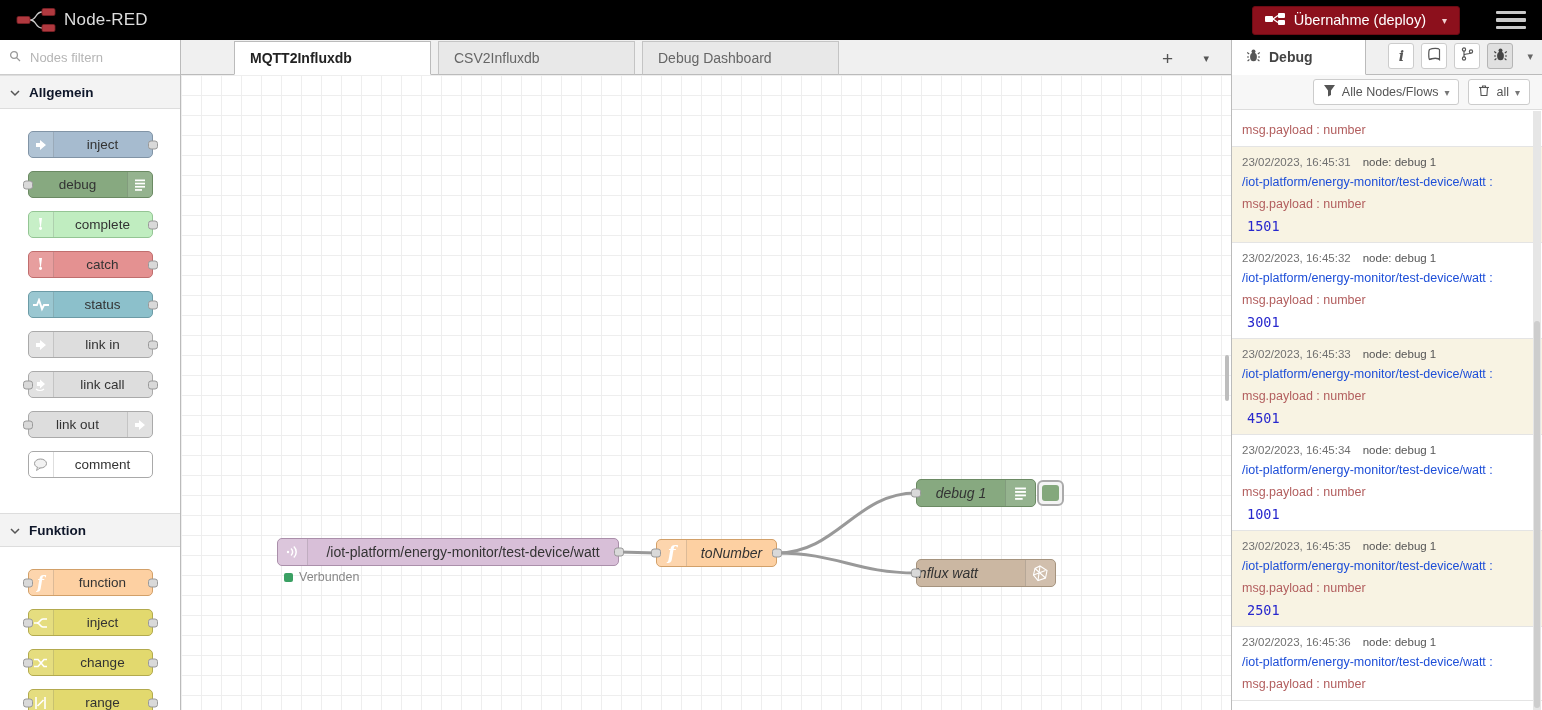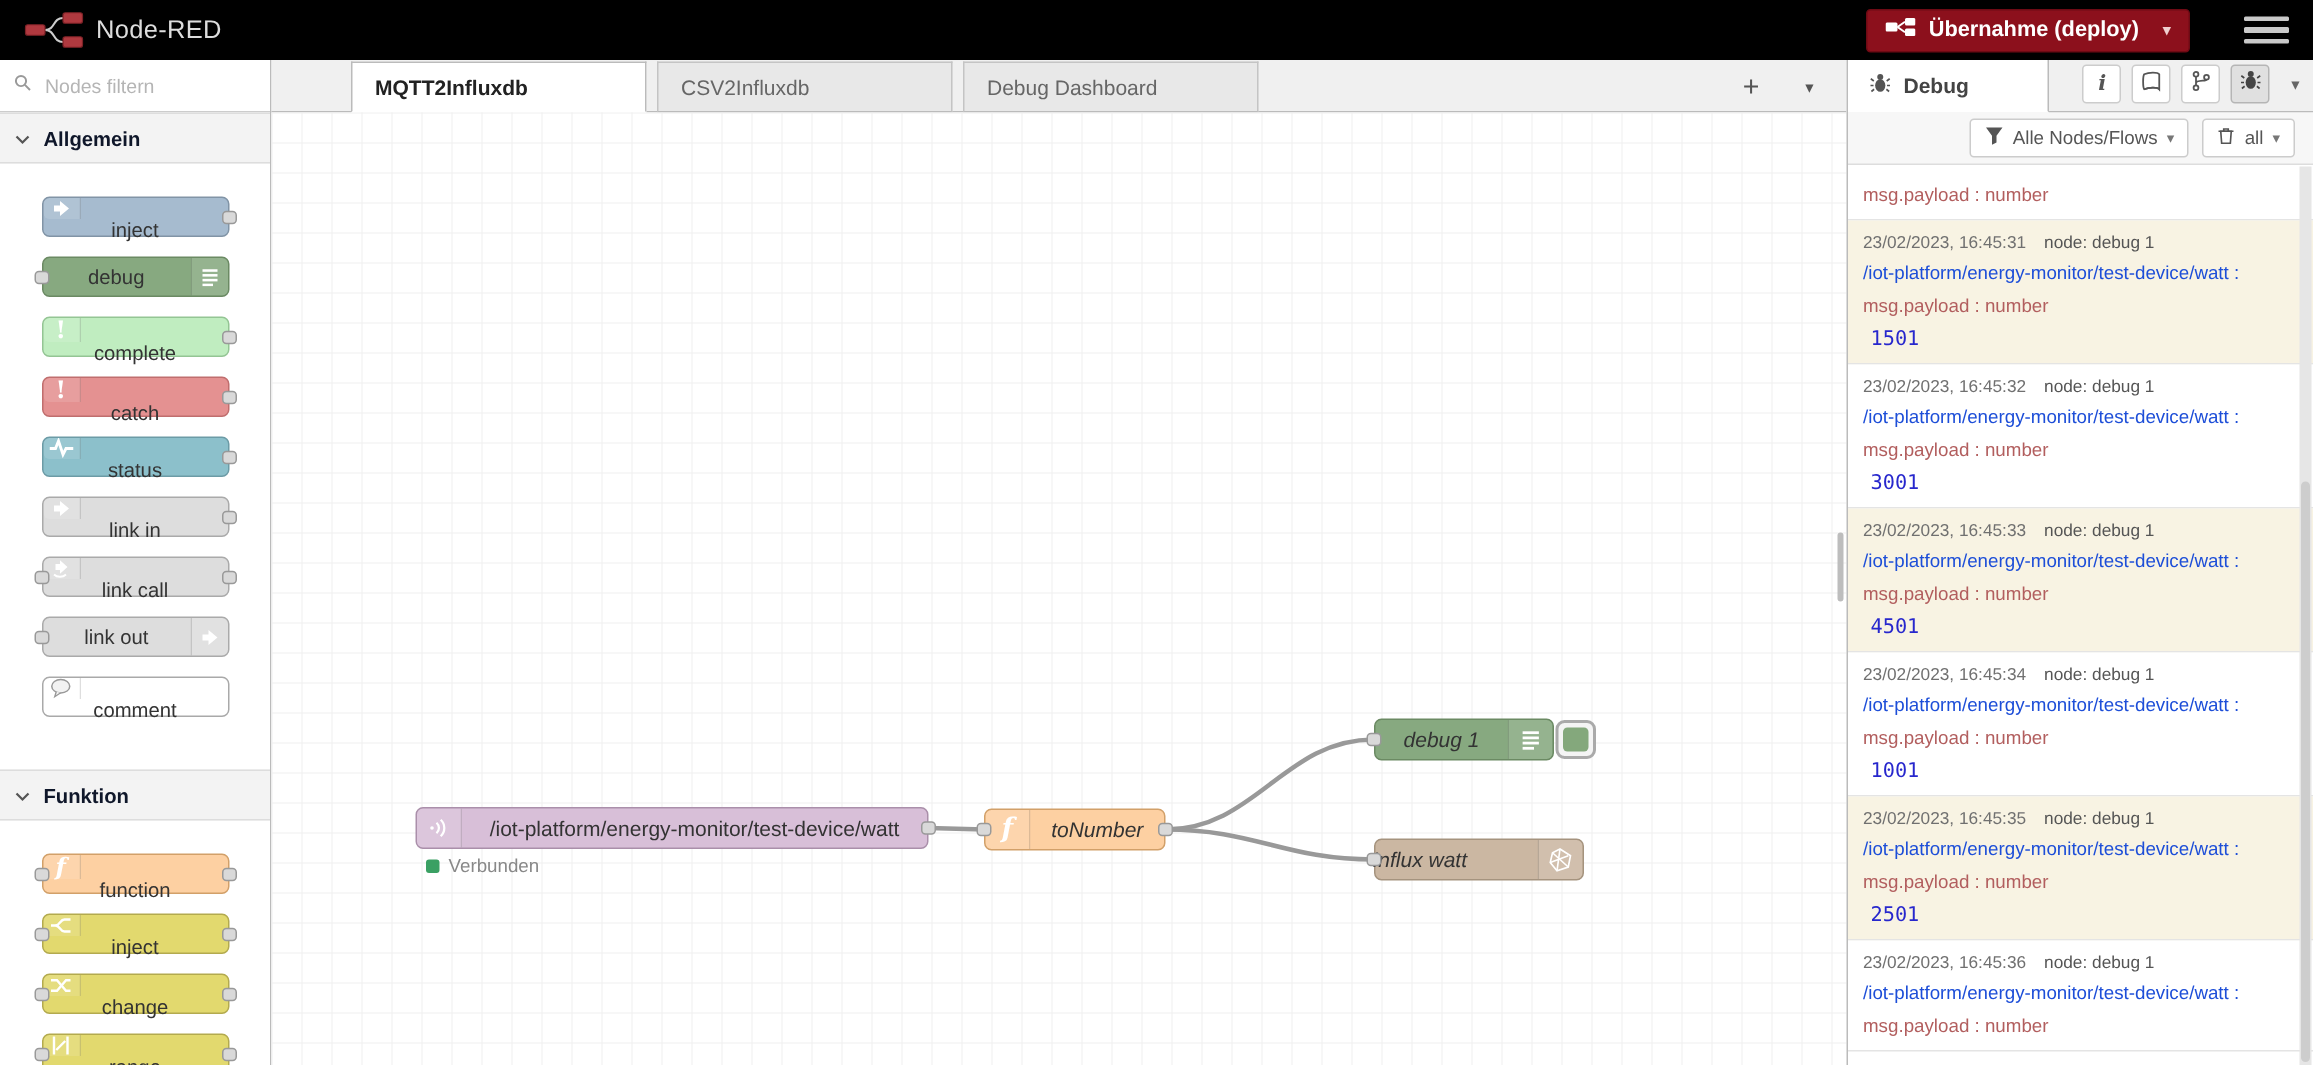--- a/index.html
+++ b/index.html
@@ -15,7 +15,7 @@
   #deploy-btn {
     margin-left:auto; height:29px; background:#8C101C; border:1px solid #6e0a14;
     border-radius:3px; color:#fff; font-size:14.5px; display:flex; align-items:center;
-    padding:0 12px; cursor:pointer;font-weight:bold;
+    padding:0 12px; cursor:pointer;
   }
   #deploy-btn .dep-label { margin:0 10px 0 9px; }
   #deploy-btn .caret { font-size:10px; color:#f0d0d0; padding-left:6px; }

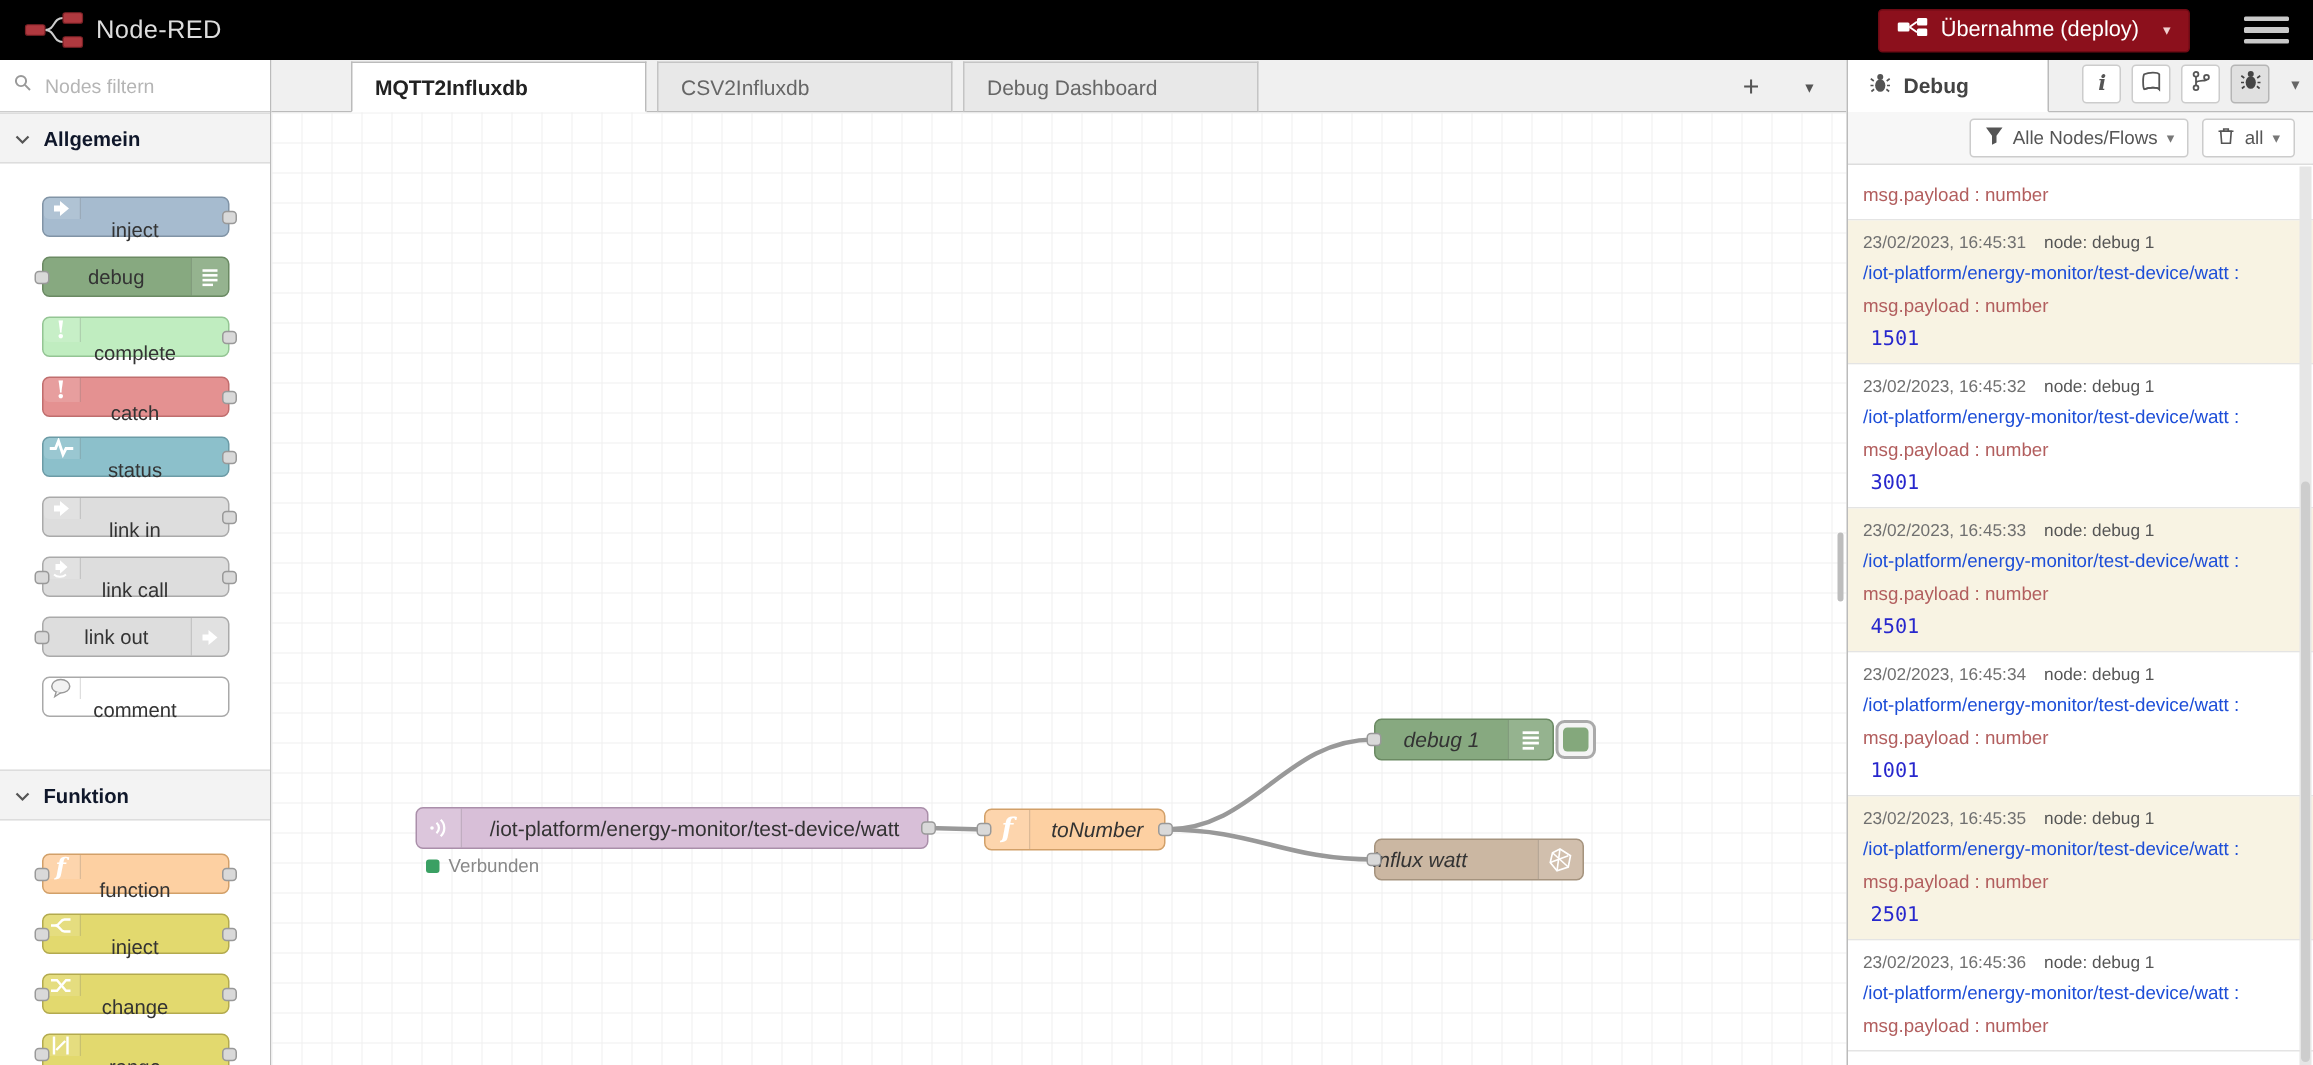--- a/index.html
+++ b/index.html
@@ -34,7 +34,7 @@
   .category:first-of-type .category-header { border-top:none; }
   .palette-nodes { padding:22px 0 22px 0; }
   .pnode { position:relative; width:125px; height:27px; margin:0 auto 13px; border-radius:5px;
-    border:1px solid; font-size:13.5px; color:#333; display:flex; cursor:grab;flex-direction:column; }
+    border:1px solid; font-size:13.5px; color:#333; display:flex; cursor:grab; }
   .pnode .icon-cell { width:25px; display:flex; align-items:center; justify-content:center; flex:none; }
   .pnode.icon-left .icon-cell { border-right:1px solid rgba(0,0,0,0.13); background:rgba(255,255,255,0.12); border-radius:4px 0 0 4px; }
   .pnode.icon-right { flex-direction:row-reverse; }

